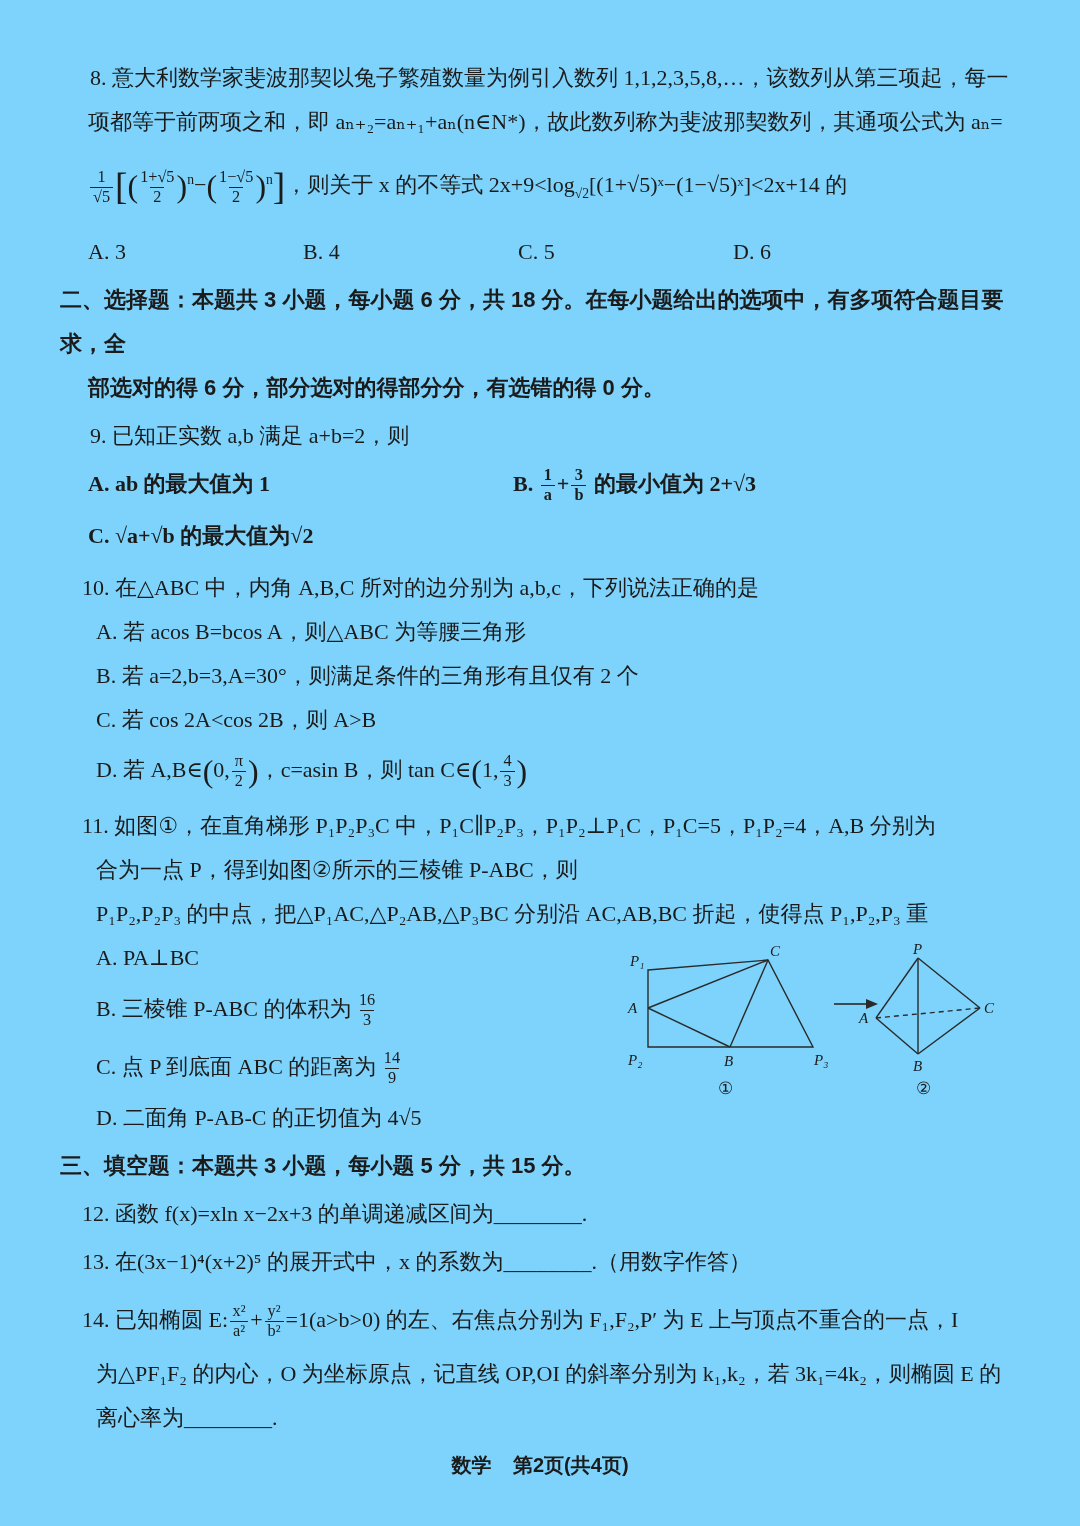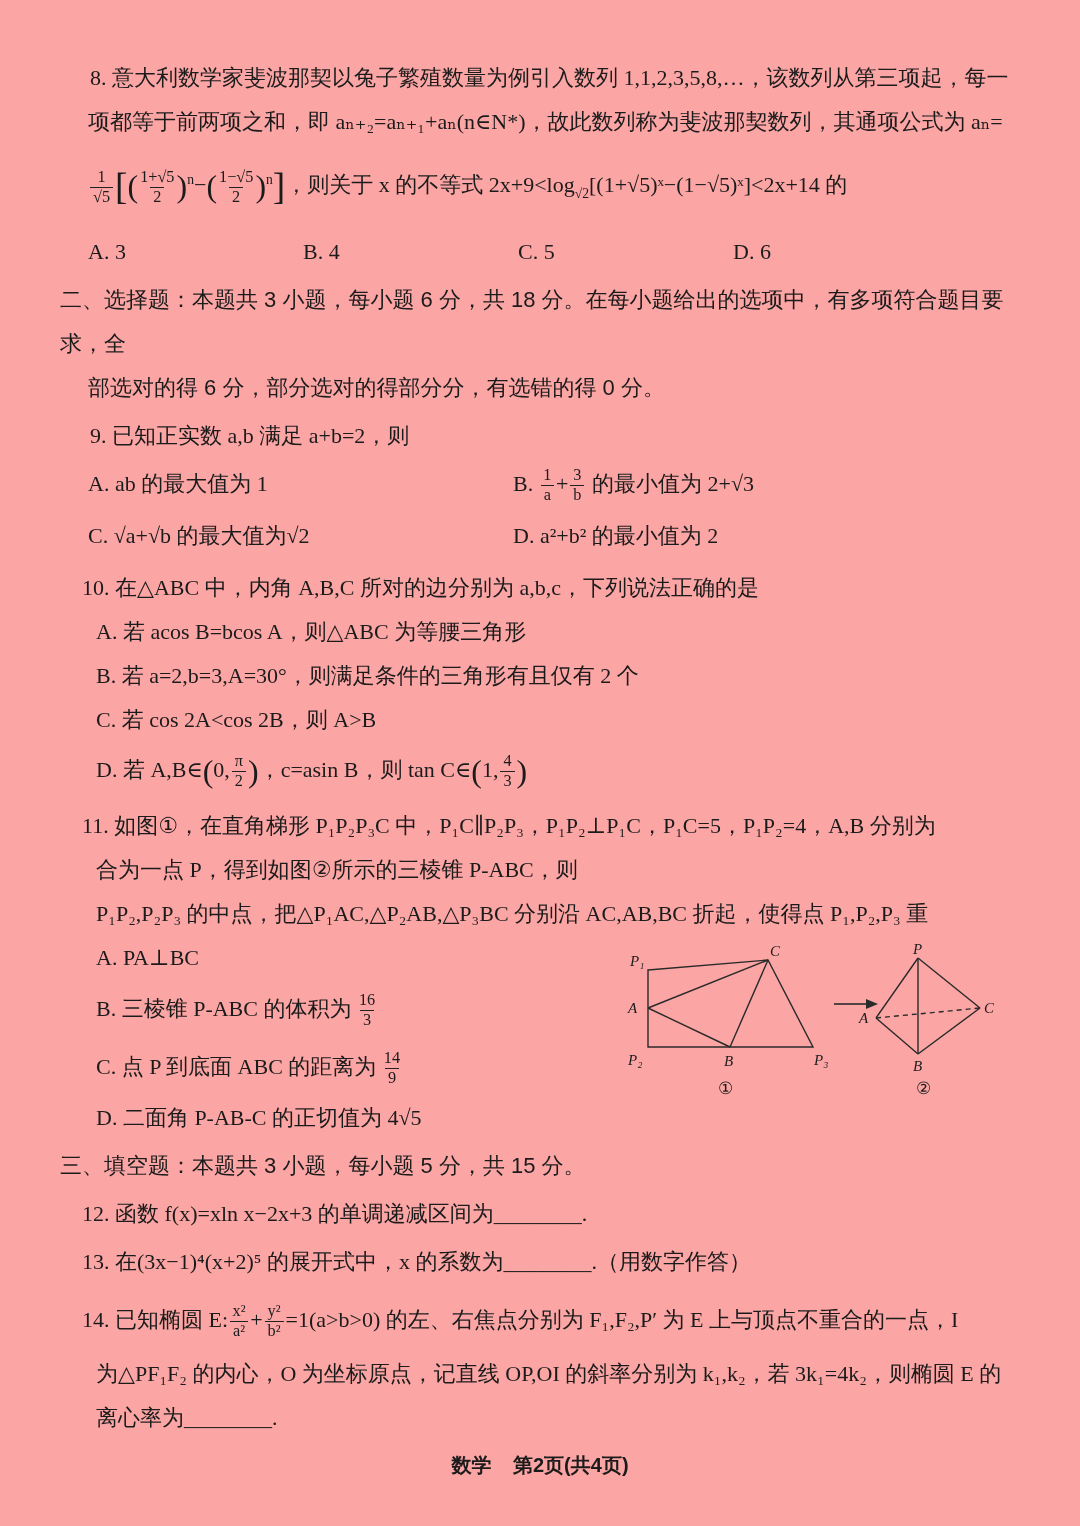--- a/index.html
+++ b/index.html
@@ -3,7 +3,7 @@
 <meta charset="utf-8">
 <style>
   html,body{margin:0;padding:0;background:#e9e9e7;}
-  .page{position:relative;width:1080px;height:1526px;margin:0 auto;background:#fca5a5;
+  .page{position:relative;width:1080px;height:1526px;margin:0 auto;background:#7dd3fc;
         box-sizing:border-box;padding:56px 66px 0 60px;color:#1b1b1b;
         font-family:"Liberation Serif","DejaVu Serif","DejaVu Sans",serif;font-size:22px;}
   .ln{line-height:44px;}

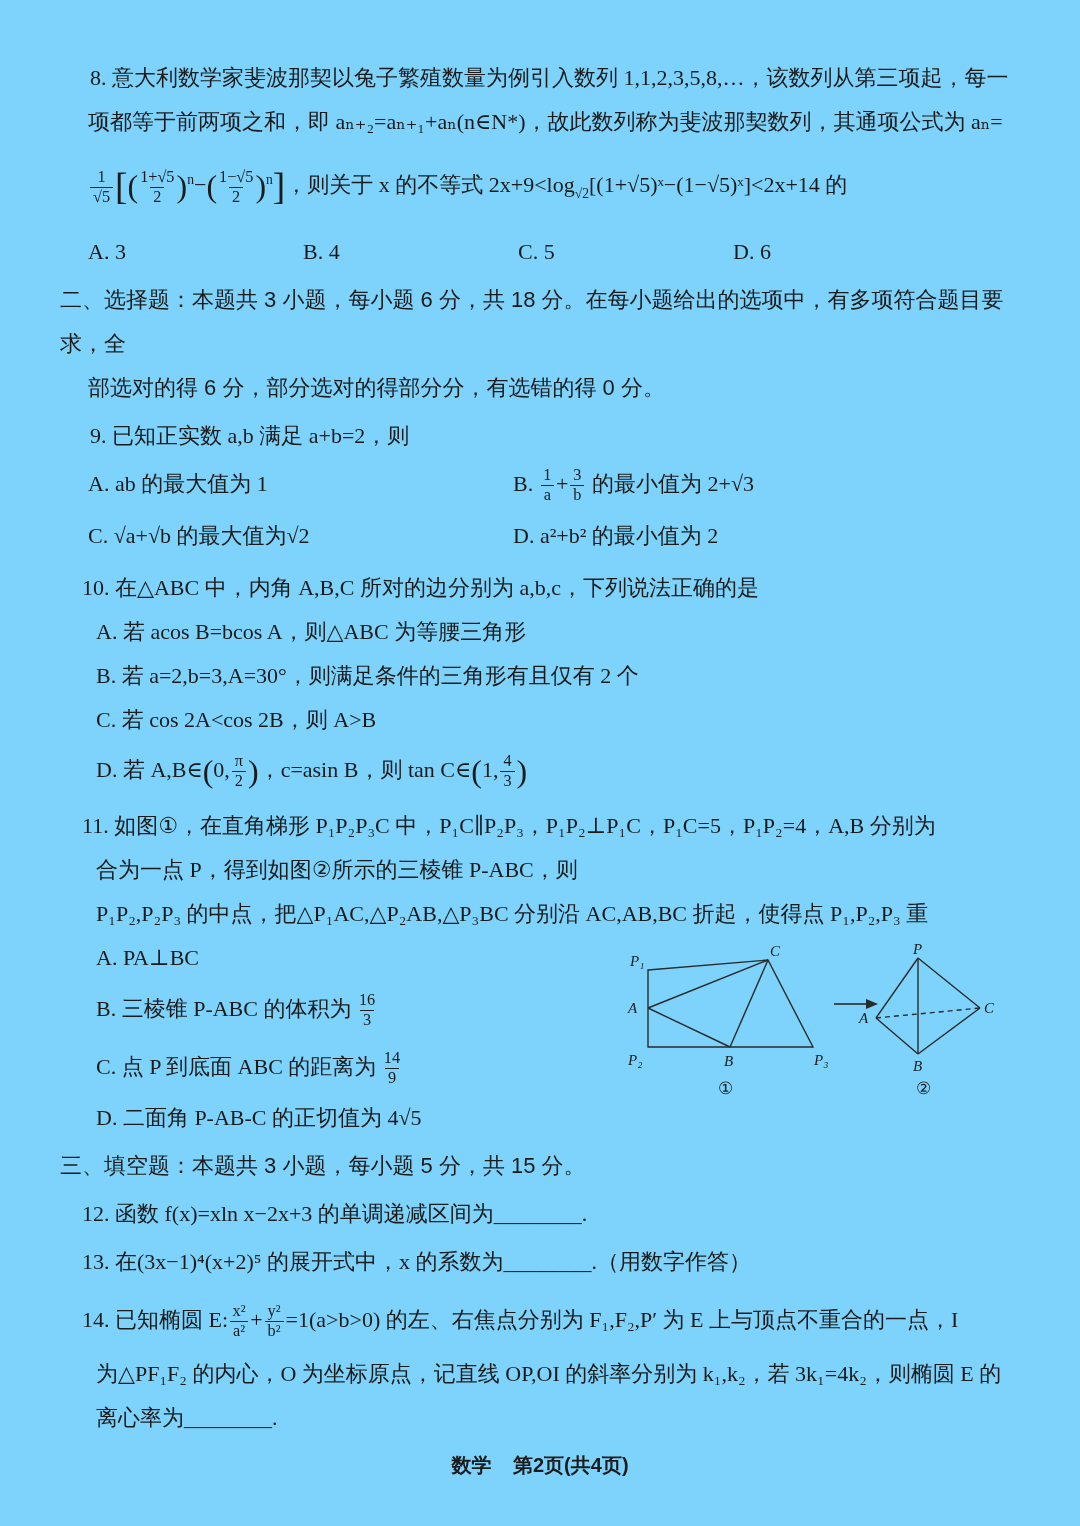--- a/index.html
+++ b/index.html
@@ -13,7 +13,7 @@
   .q2{margin-left:22px;}
   .cont{margin-left:28px;}
   .cont2{margin-left:36px;}
-  .sec{font-family:"Liberation Sans","DejaVu Sans",sans-serif;font-weight:normal;font-size:22px;}
+  .sec{font-family:"Liberation Sans","DejaVu Sans",sans-serif;font-weight:bold;font-size:22px;}
   .optrow{display:flex;margin-left:28px;}
   .optrow span{width:215px;}
   .grid2{display:grid;grid-template-columns:425px auto;margin-left:28px;}

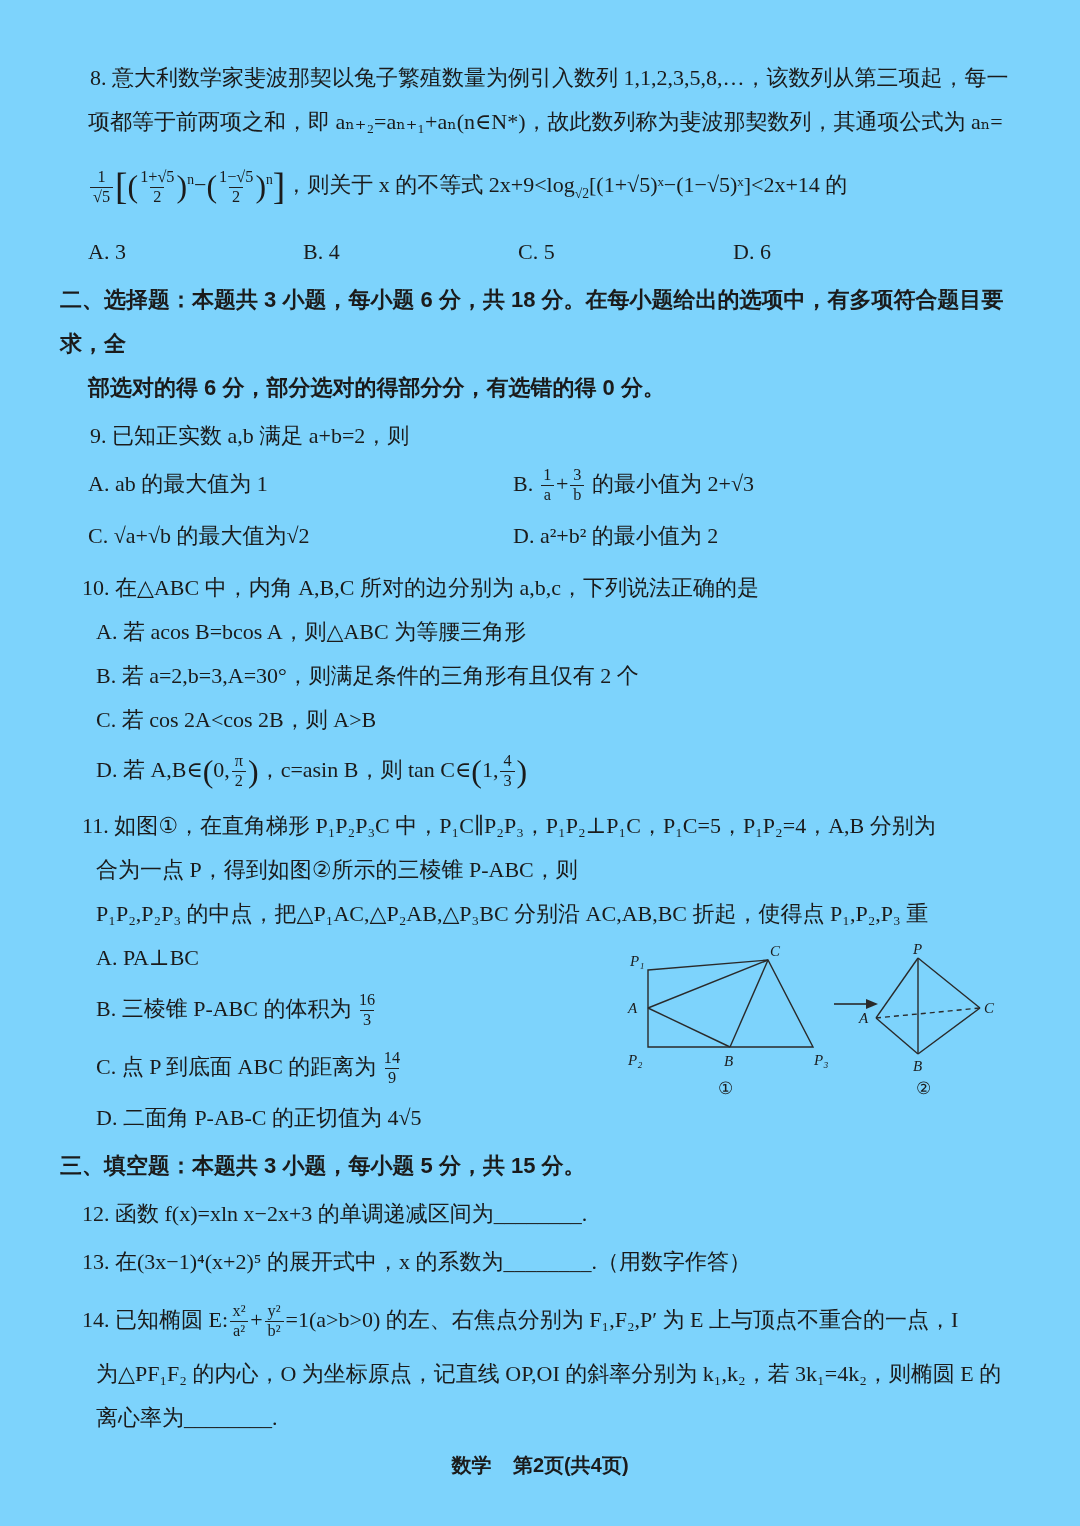--- a/index.html
+++ b/index.html
@@ -17,7 +17,7 @@
   .optrow{display:flex;margin-left:28px;}
   .optrow span{width:215px;}
   .grid2{display:grid;grid-template-columns:425px auto;margin-left:28px;}
-  .grid2 .ln{line-height:52px;}
+  .grid2 .ln{line-height:52px;font-weight:bold;}
   .frac{display:inline-flex;flex-direction:column;align-items:center;vertical-align:middle;
         font-size:0.74em;line-height:1.15;text-align:center;margin:0 2px;}
   .frac .fd{border-top:1.4px solid #222;padding:0 3px;}

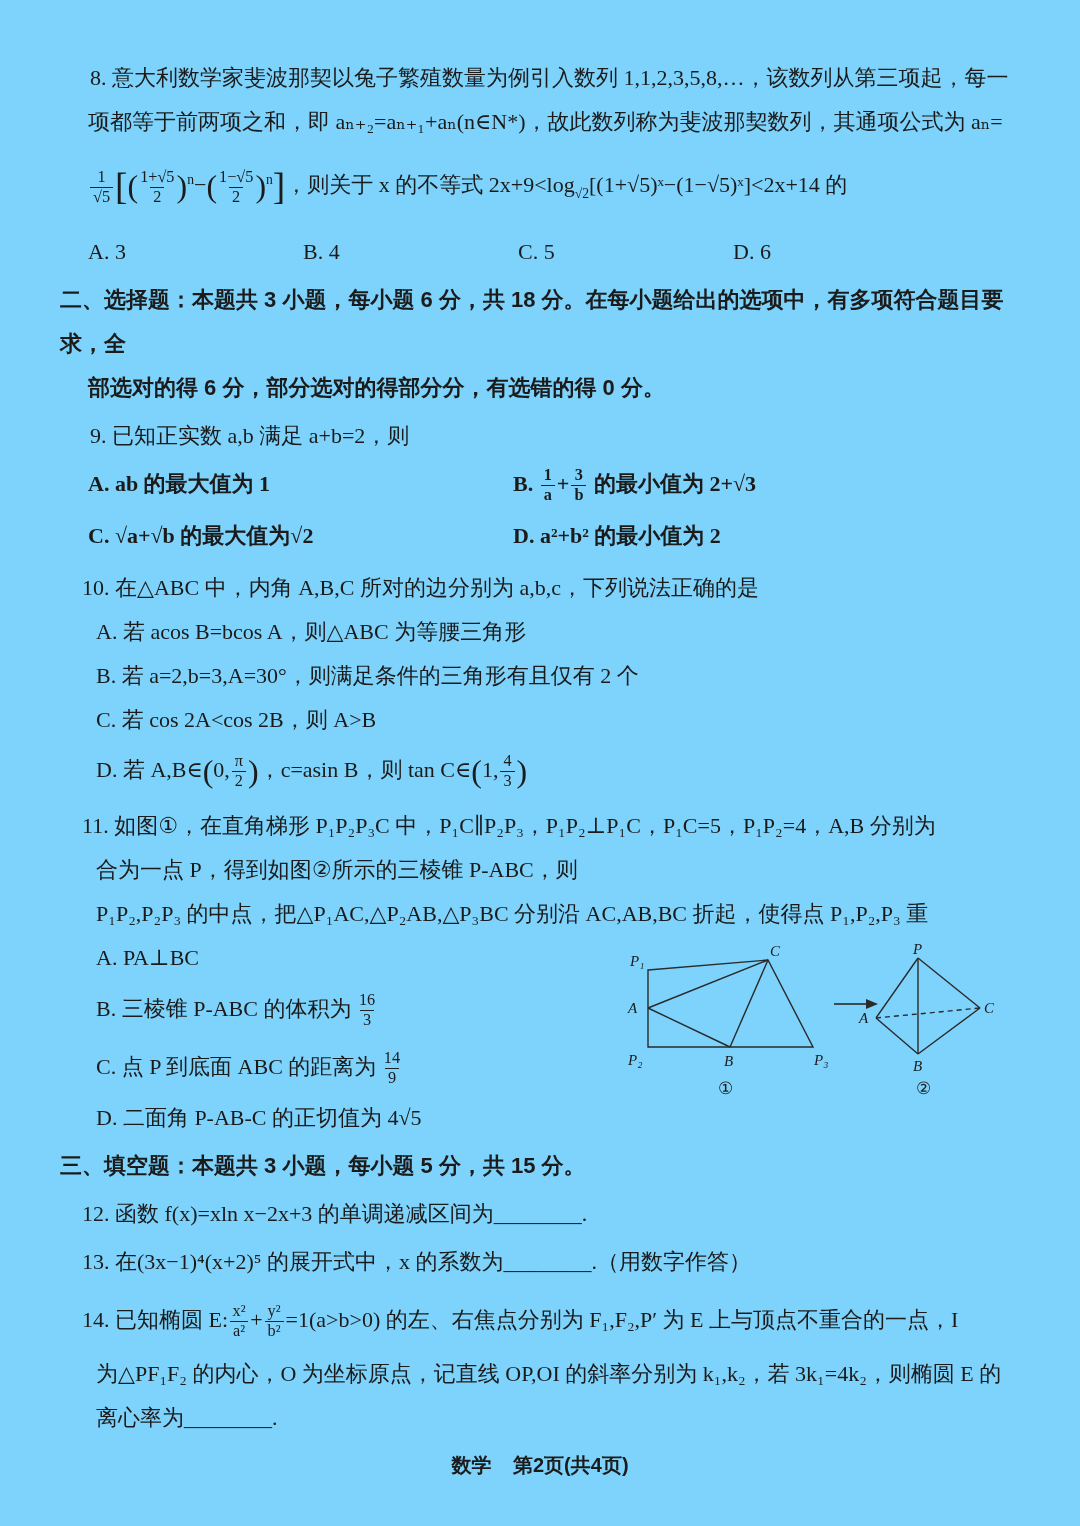--- a/index.html
+++ b/index.html
@@ -79,7 +79,6 @@
           </span><span> 的最小值为 2+√3</span>
       </div>
       <div class="ln">C. √a+√b 的最大值为√2</div>
-      <div class="ln">D. a²+b² 的最小值为 2</div>
     </div>
   </div>
 

